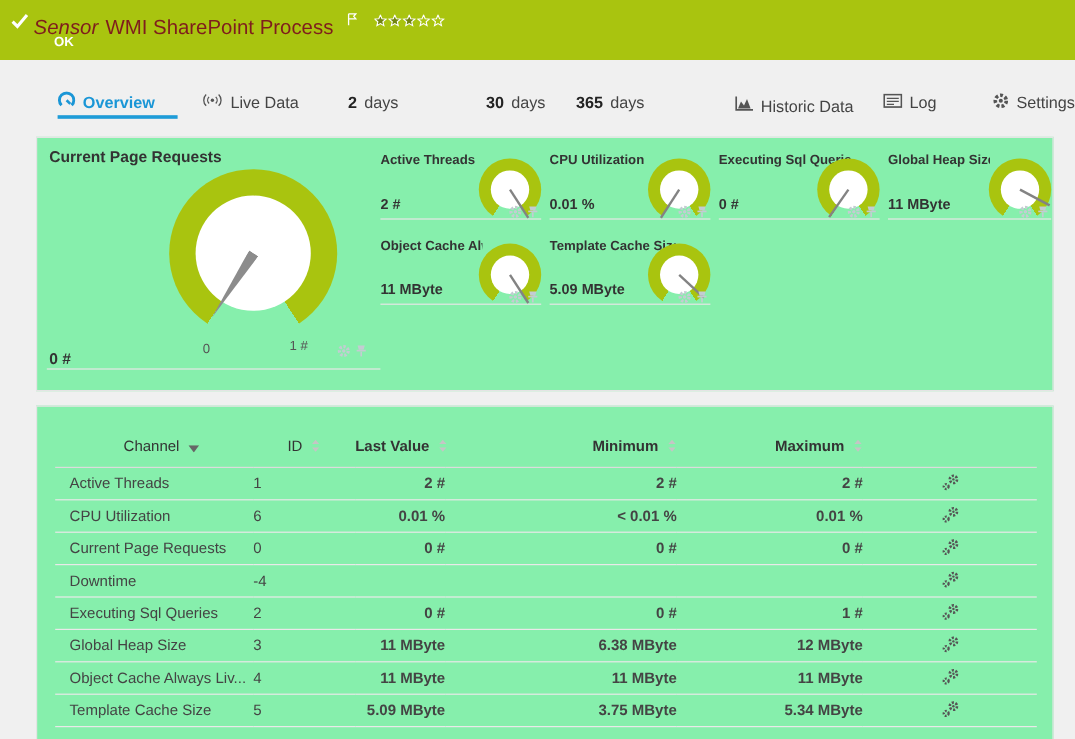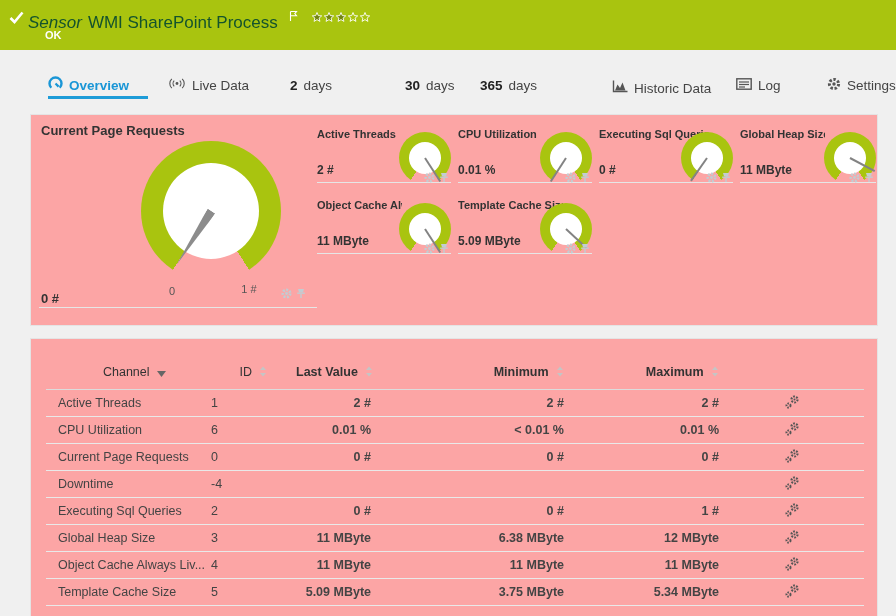--- a/index.html
+++ b/index.html
@@ -12,7 +12,7 @@
   
   .hdr{position:absolute;left:0;top:0;width:896px;height:50px;background:#a9c40f;}
   .hdr .check{position:absolute;left:8px;top:9px;}
-  .hdr .titleline{position:absolute;left:28px;top:7px;color:#14532d;font-size:17px;white-space:nowrap;}
+  .hdr .titleline{position:absolute;left:28px;top:7px;color:#7f1d1d;font-size:17px;white-space:nowrap;}
   .hdr .kind{font-style:italic;margin-right:6px;}
   .hdr .flag{margin-left:6px;vertical-align:6px;}
   .hdr .stars{margin-left:10px;vertical-align:5px;}

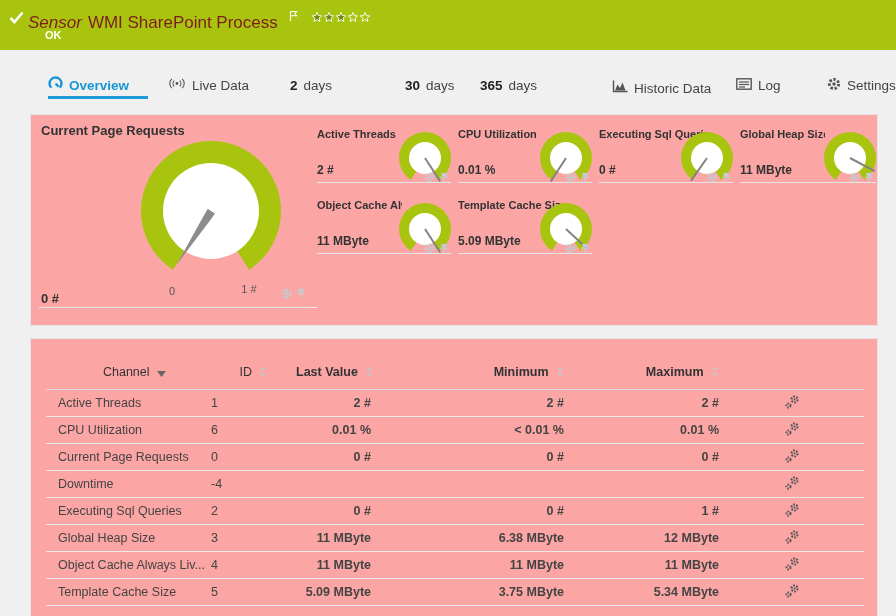--- a/index.html
+++ b/index.html
@@ -25,7 +25,7 @@
   .tab.active{color:#1a96d6;font-weight:bold;}
   .tab-underline{position:absolute;left:48px;top:46px;width:100px;height:3px;background:#1e9cd8;}
   
-  .panel{position:absolute;background:#fca5a5;border:1px solid #e4e4e4;box-sizing:border-box;}
+  .panel{position:absolute;background:#86efac;border:1px solid #e4e4e4;box-sizing:border-box;}
   .panel.gauges{left:30px;top:114px;width:848px;height:212px;}
   .panel.table{left:30px;top:338px;width:848px;height:300px;}
   

